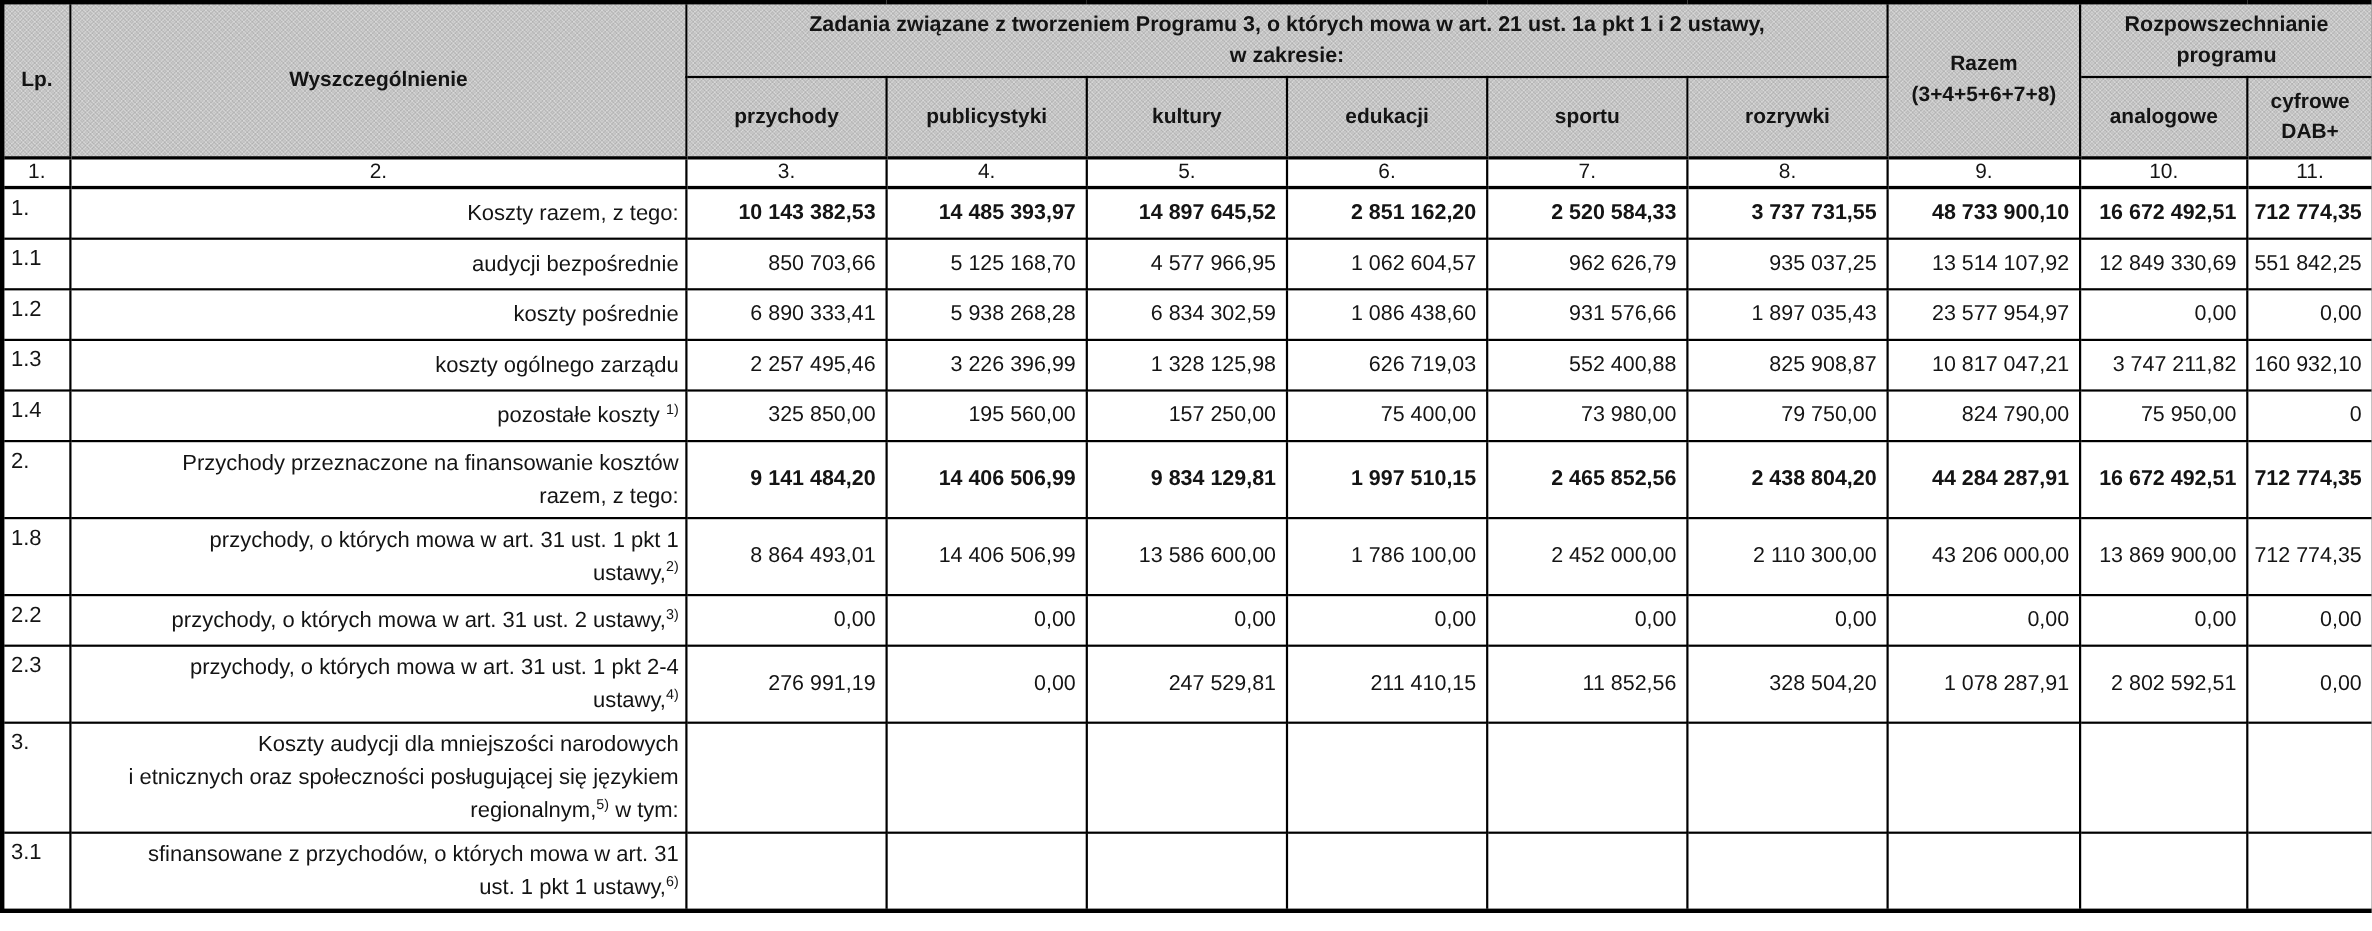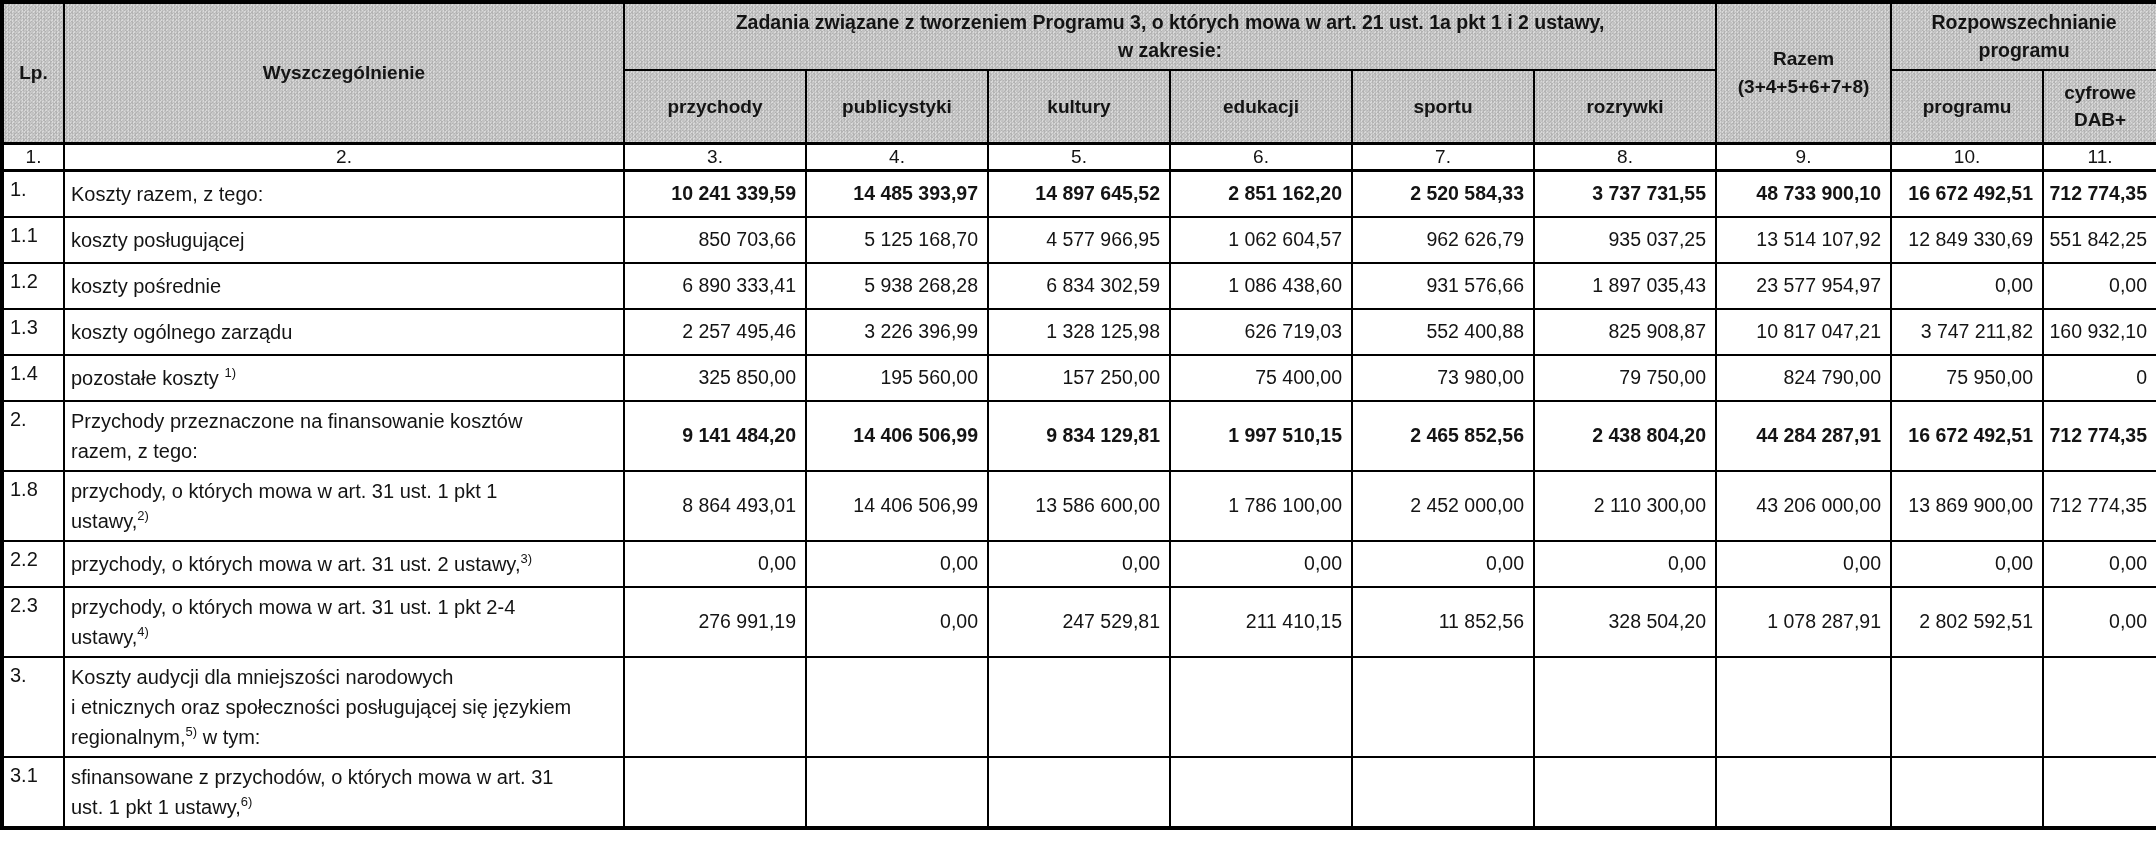--- a/index.html
+++ b/index.html
@@ -114,7 +114,7 @@
       <th>edukacji</th>
       <th>sportu</th>
       <th>rozrywki</th>
-      <th>programu</th>
+      <th>analogowe</th>
       <th>cyfrowe DAB+</th>
     </tr>
   </thead>

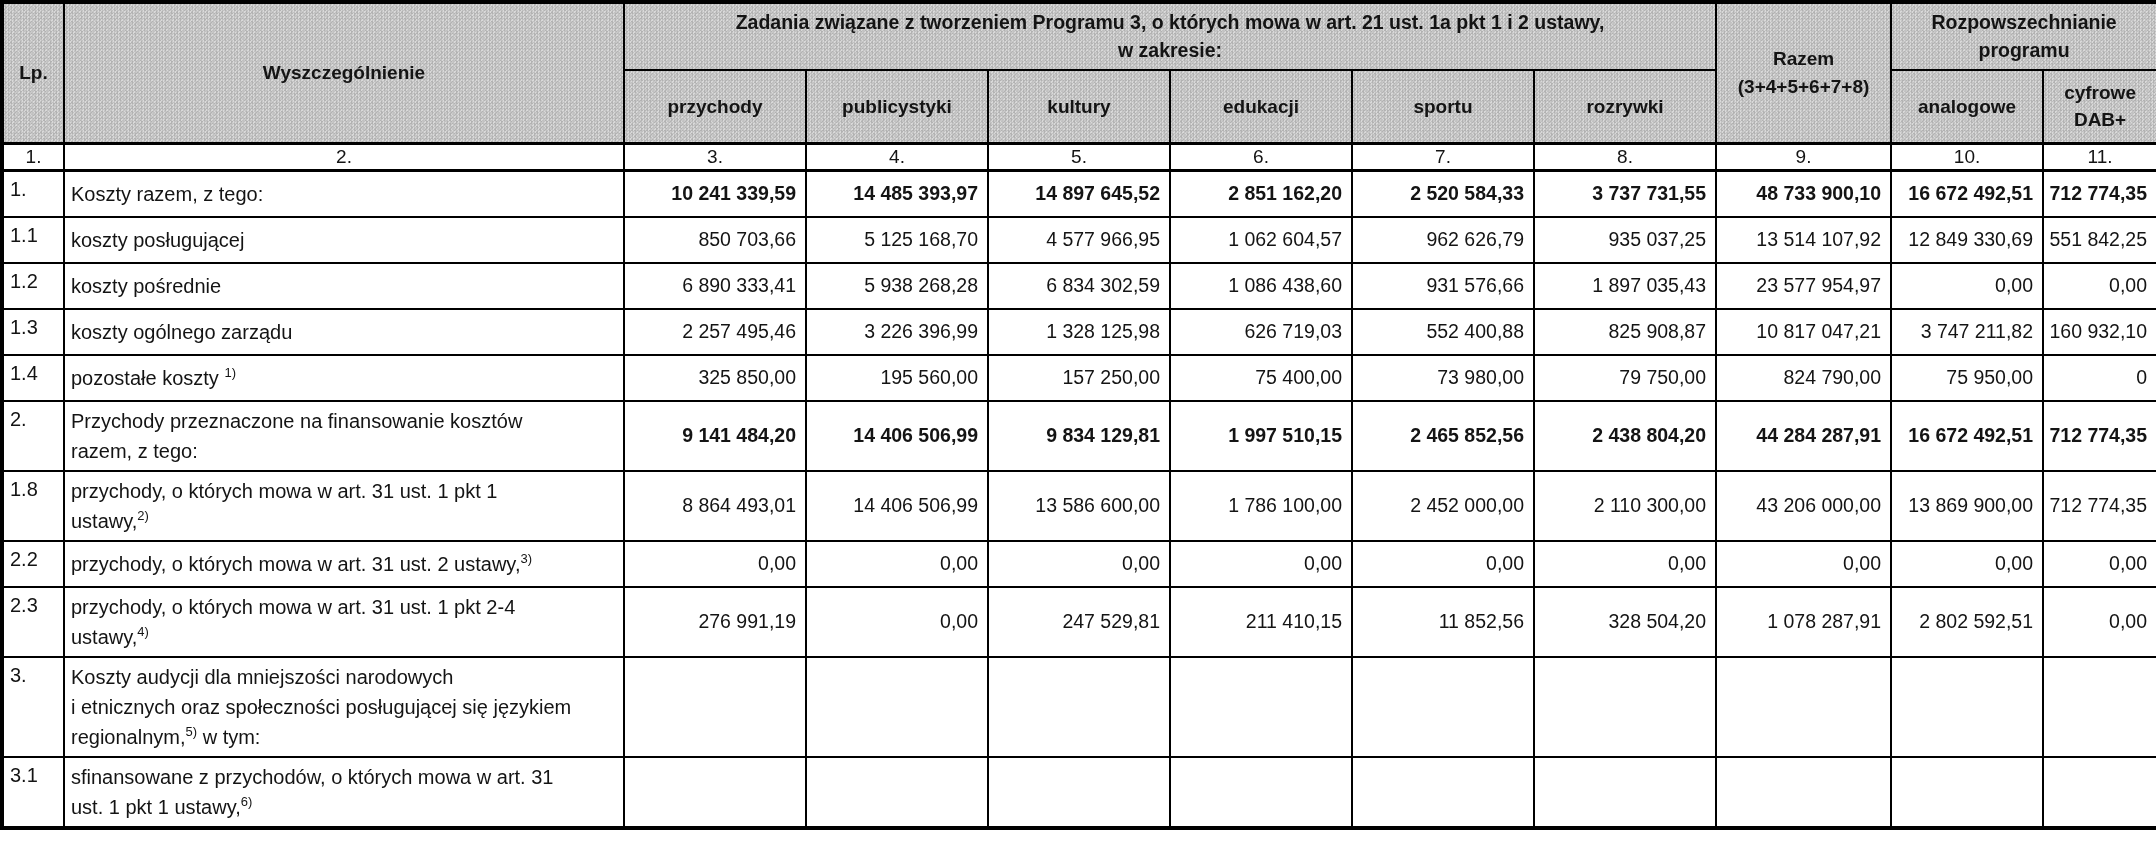--- a/index.html
+++ b/index.html
@@ -61,7 +61,7 @@
     font-size:20px;
   }
   tbody td.label{
-    text-align:left;
+    text-align:right;
     line-height:1.5;
     padding:4px 6px;
     margin-left:20px;

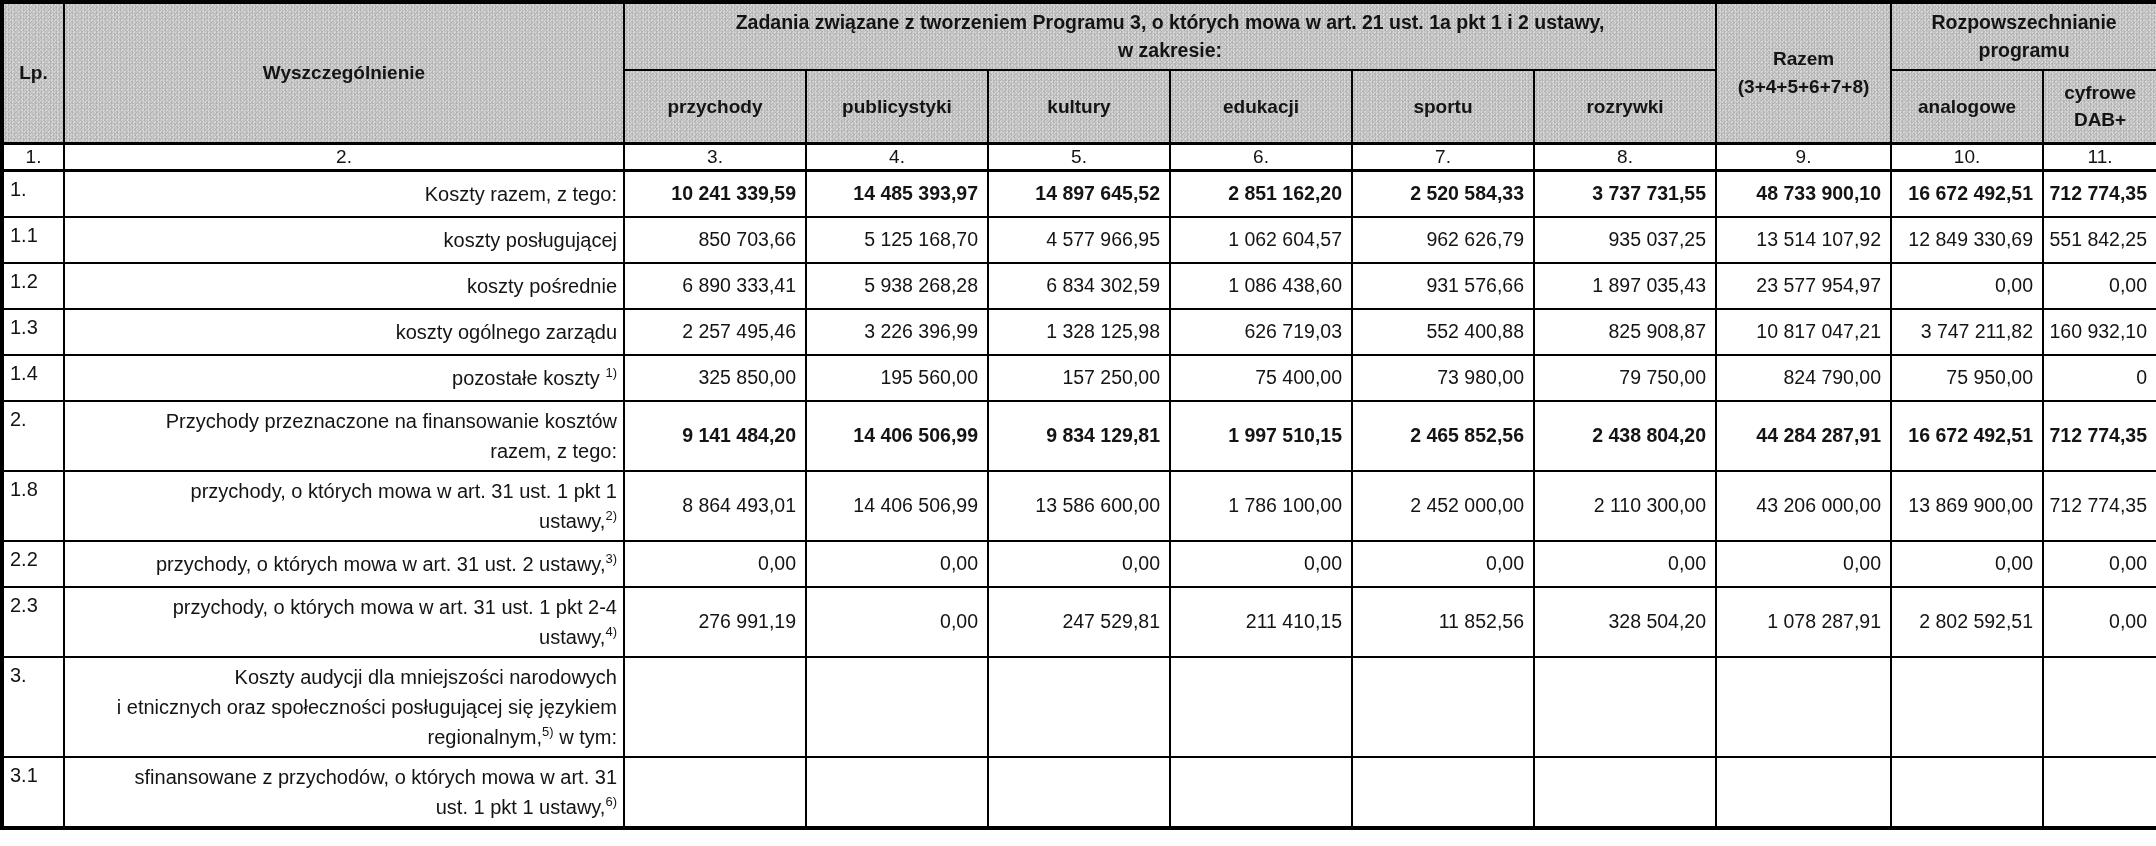--- a/index.html
+++ b/index.html
@@ -137,7 +137,7 @@
       <tr class="bold-values">
         <td class="lp">1.</td>
         <td class="label"><span class="lbl">Koszty razem, z tego:</span></td>
-        <td class="val">10 241 339,59</td>
+        <td class="val">10 143 382,53</td>
         <td class="val">14 485 393,97</td>
         <td class="val">14 897 645,52</td>
         <td class="val">2 851 162,20</td>

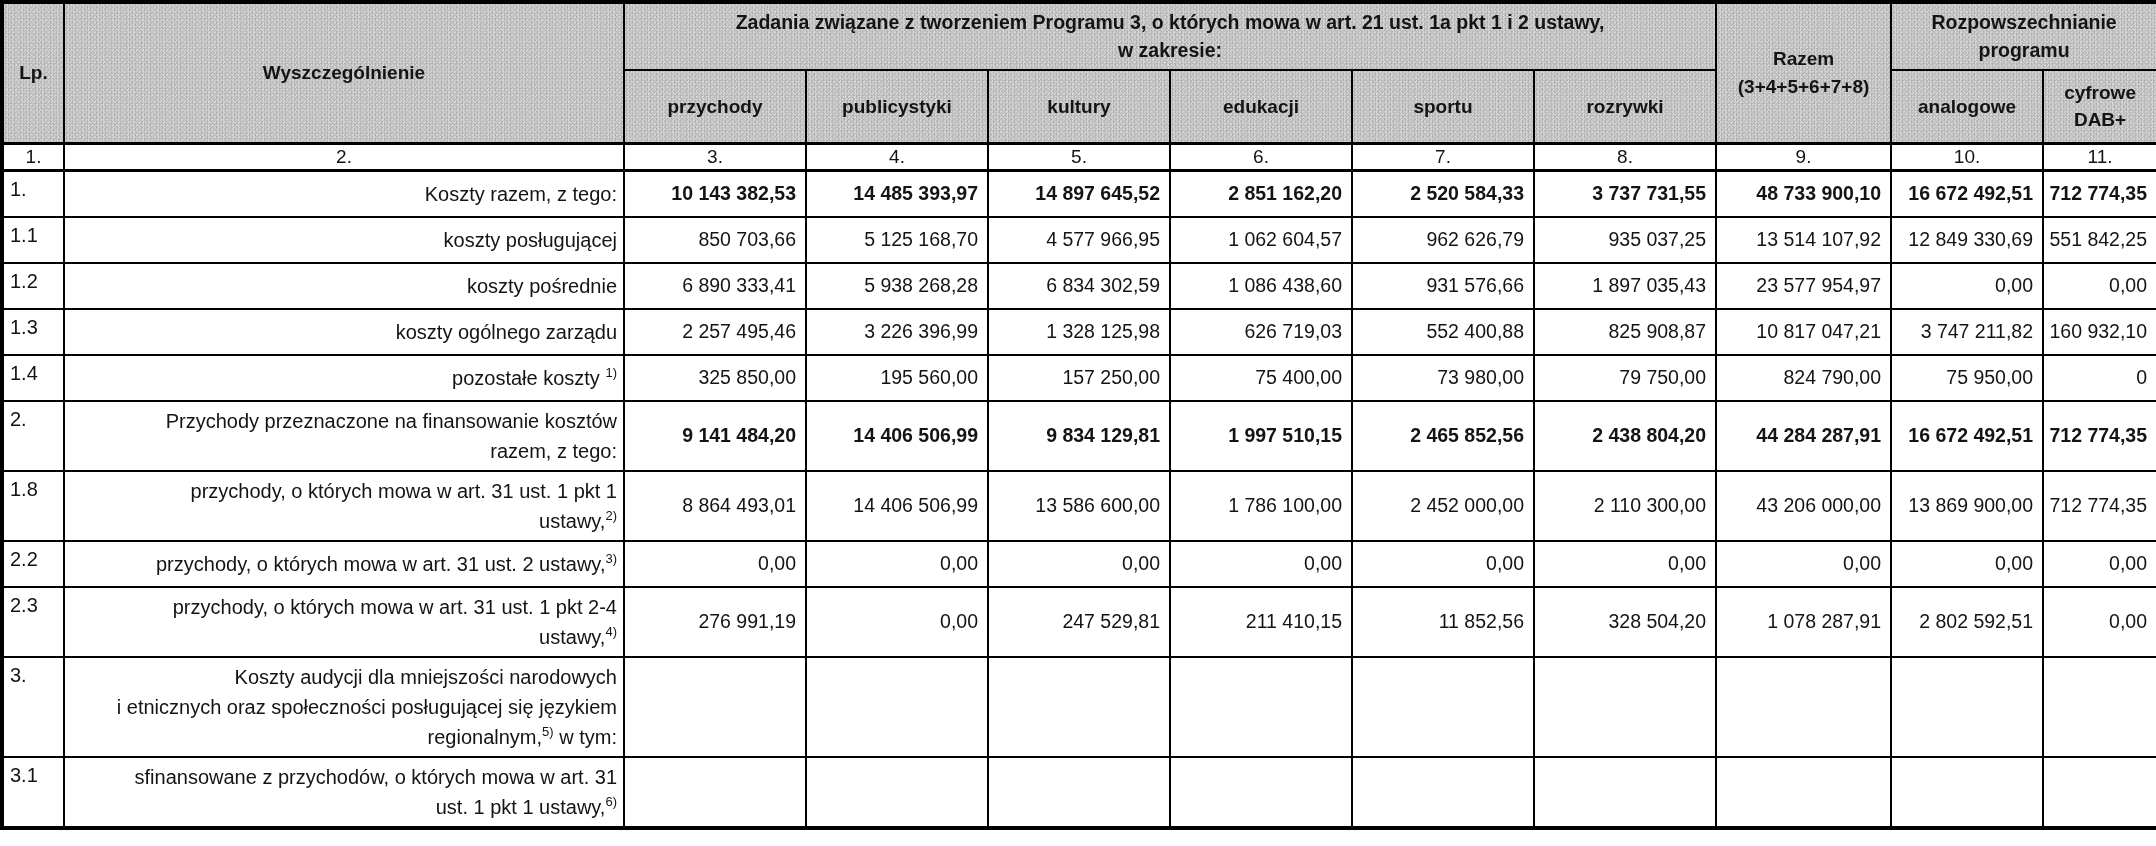--- a/index.html
+++ b/index.html
@@ -149,7 +149,7 @@
       </tr>
       <tr>
         <td class="lp">1.1</td>
-        <td class="label"><span class="lbl">koszty posługującej</span></td>
+        <td class="label"><span class="lbl">audycji bezpośrednie</span></td>
         <td class="val">850 703,66</td>
         <td class="val">5 125 168,70</td>
         <td class="val">4 577 966,95</td>

